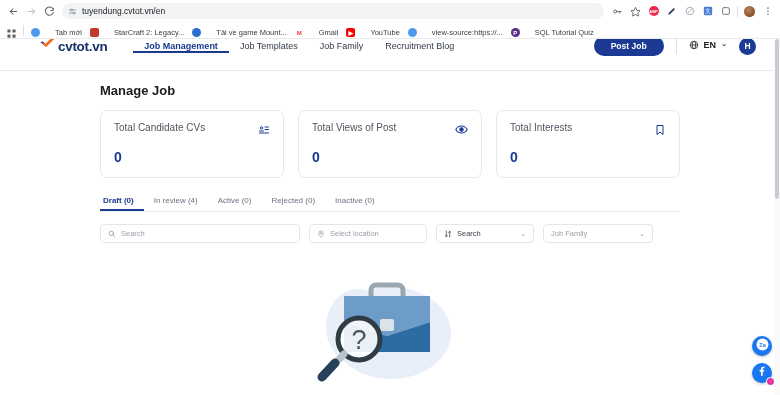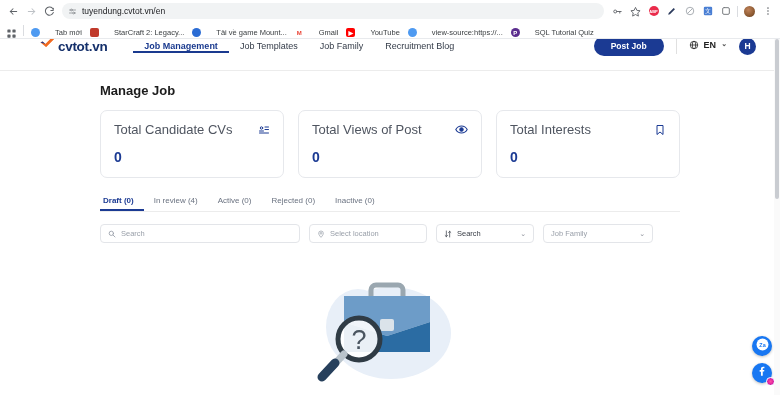--- a/index.html
+++ b/index.html
@@ -168,7 +168,7 @@
     min-height: 57px;
   }
   .card-top { display: flex; align-items: flex-start; justify-content: space-between; }
-  .card-label { font-size: 13px; color: #4f5560; }
+  .card-label { font-size: 10px; color: #4f5560; }
   .card-val { font-size: 14px; font-weight: bold; color: #1b3a93; margin-top: 9px; }
   .card-ico { color: #1b3a93; flex: none; }
 

